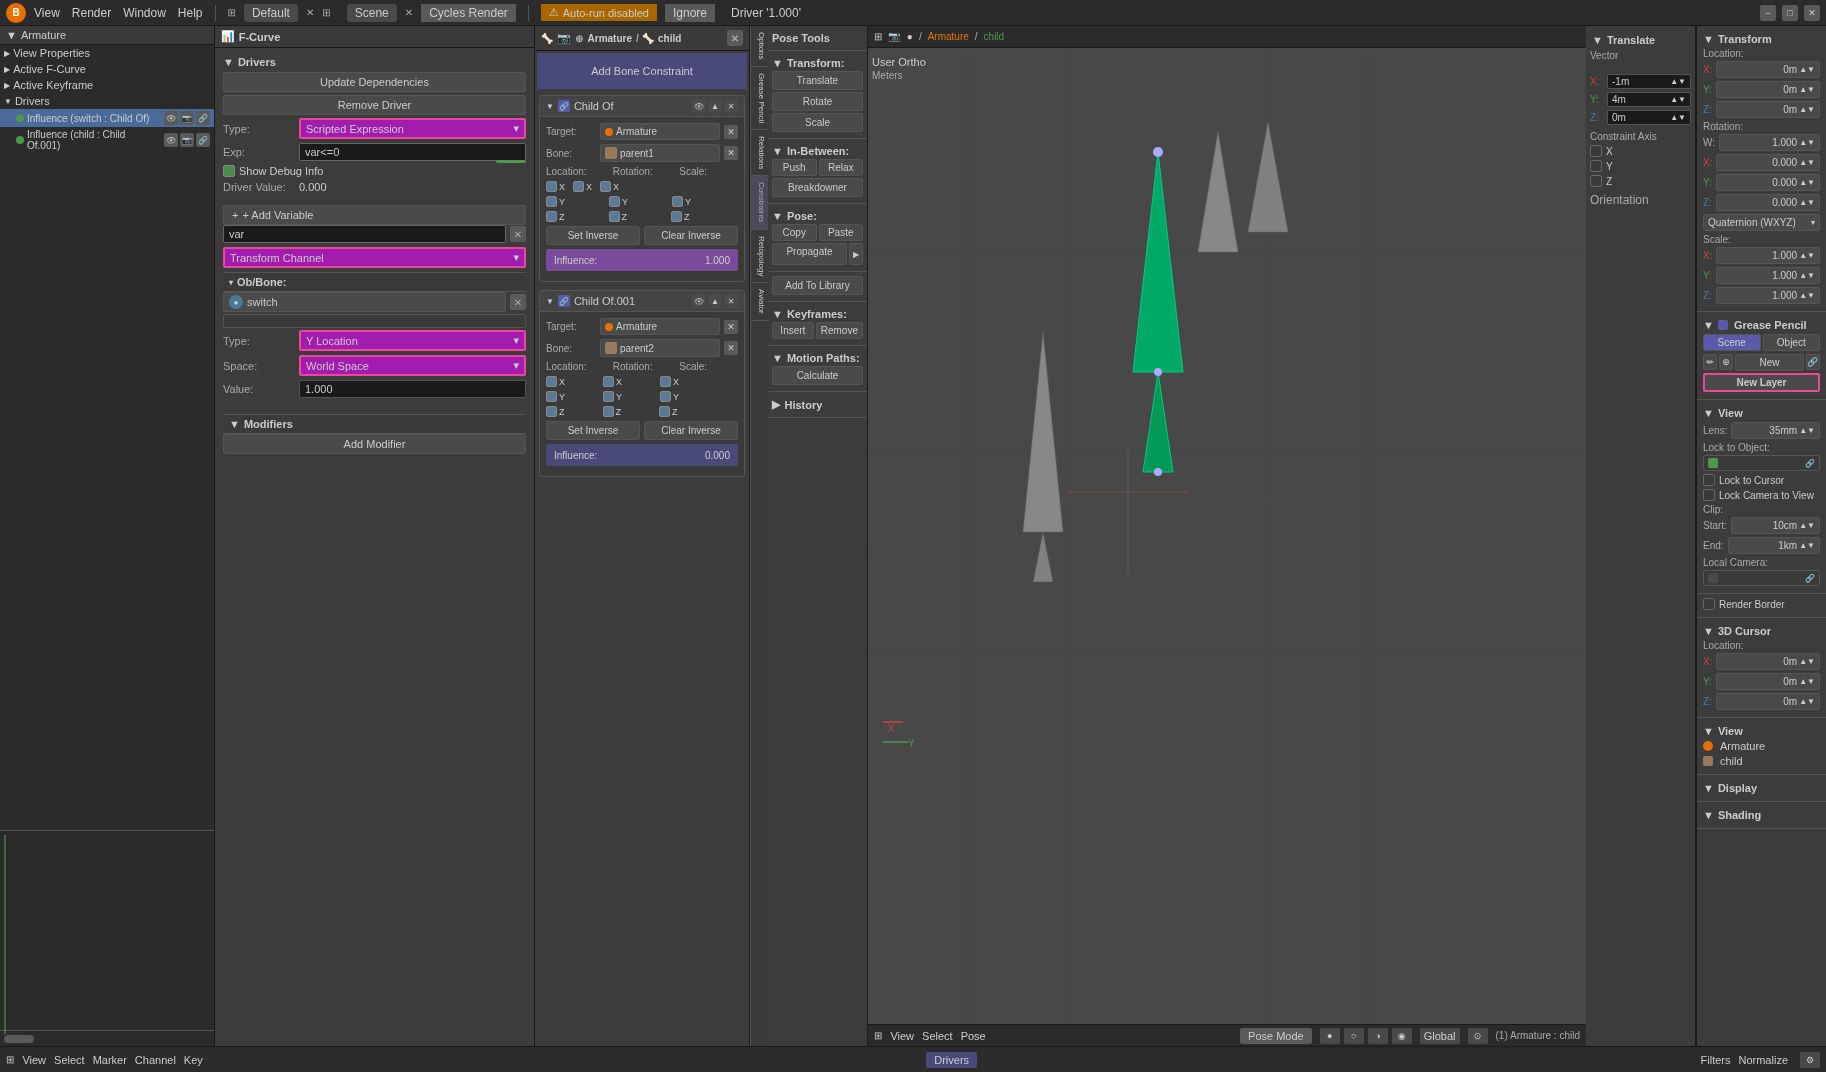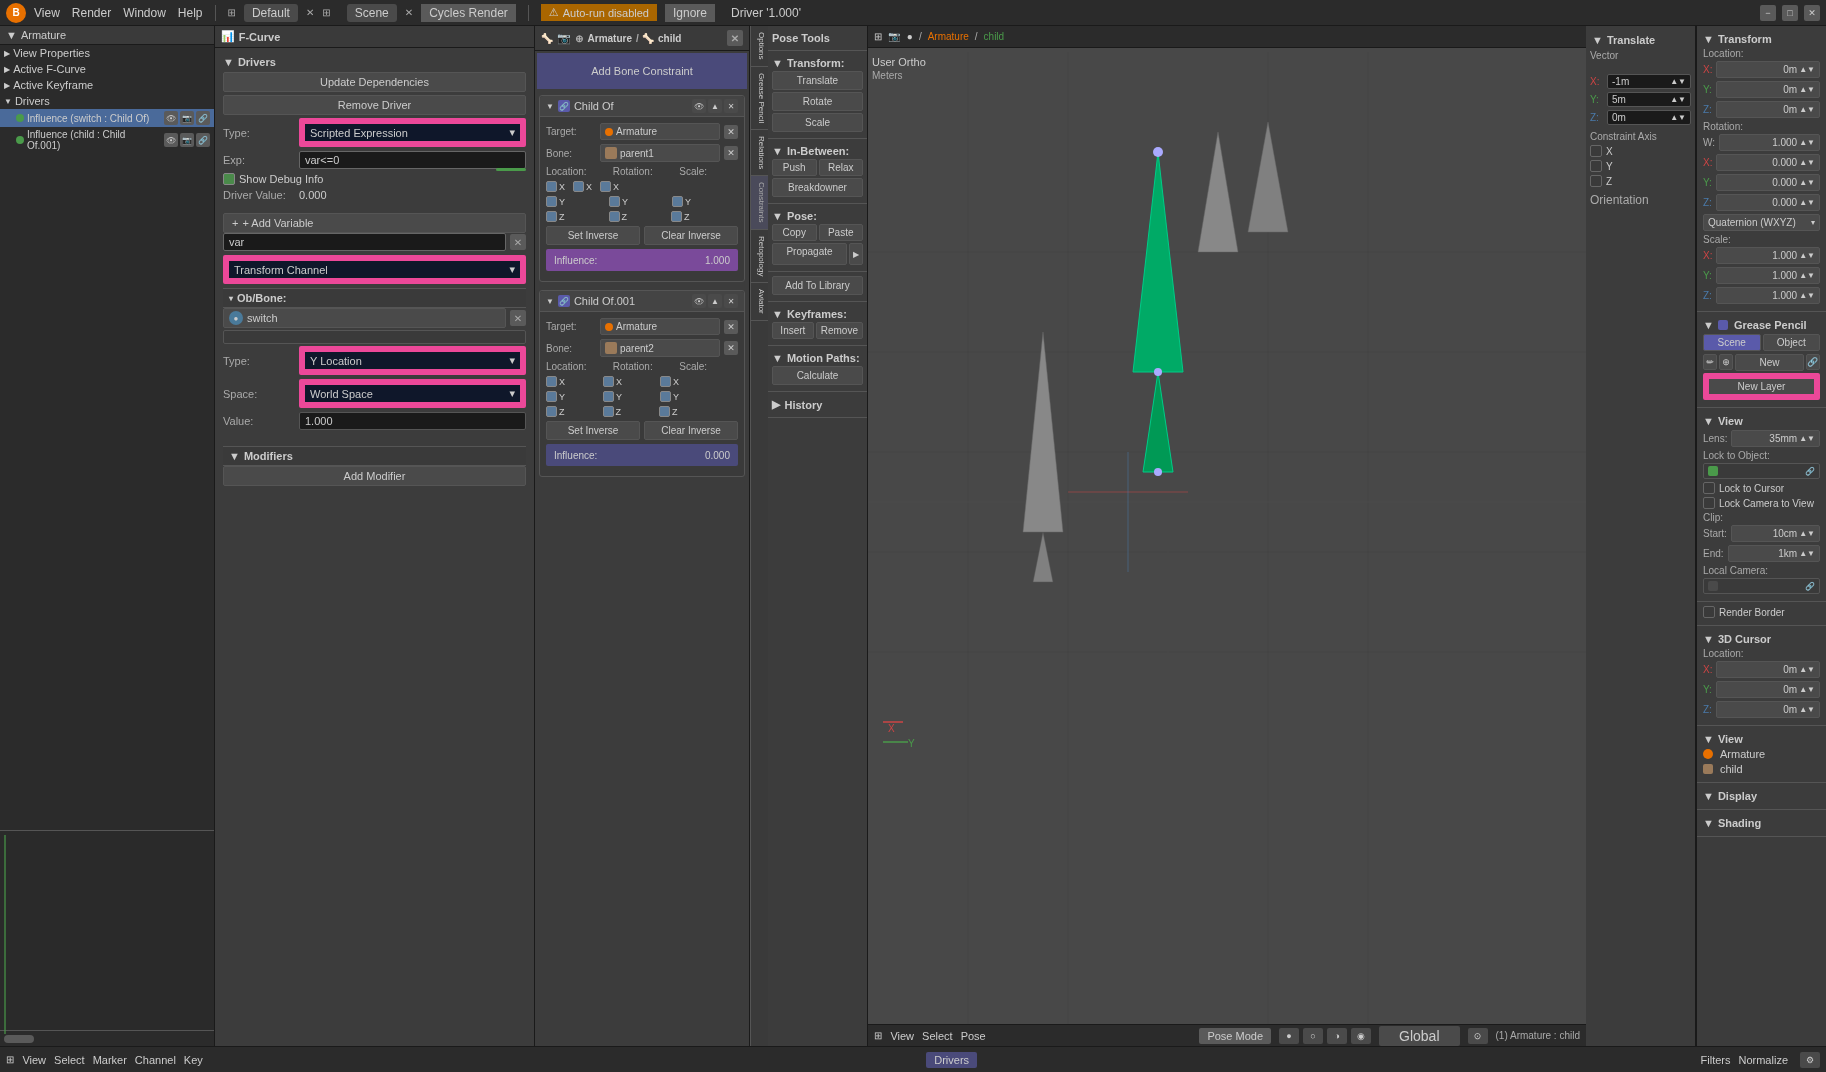--- a/index.html
+++ b/index.html
@@ -693,7 +693,7 @@
     <div style="display:flex;align-items:center;gap:3px;margin-bottom:3px">
       <span style="font-size:10px;color:#4a9a4a;width:14px">Y:</span>
       <div style="flex:1;background:#1a1a1a;border:1px solid #555;color:#ccc;padding:1px 4px;font-size:10px;border-radius:2px;text-align:right;display:flex;align-items:center;justify-content:space-between">
-        <span>5m</span>
+        <span>4m</span>
         <span style="font-size:8px">▲▼</span>
       </div>
     </div>

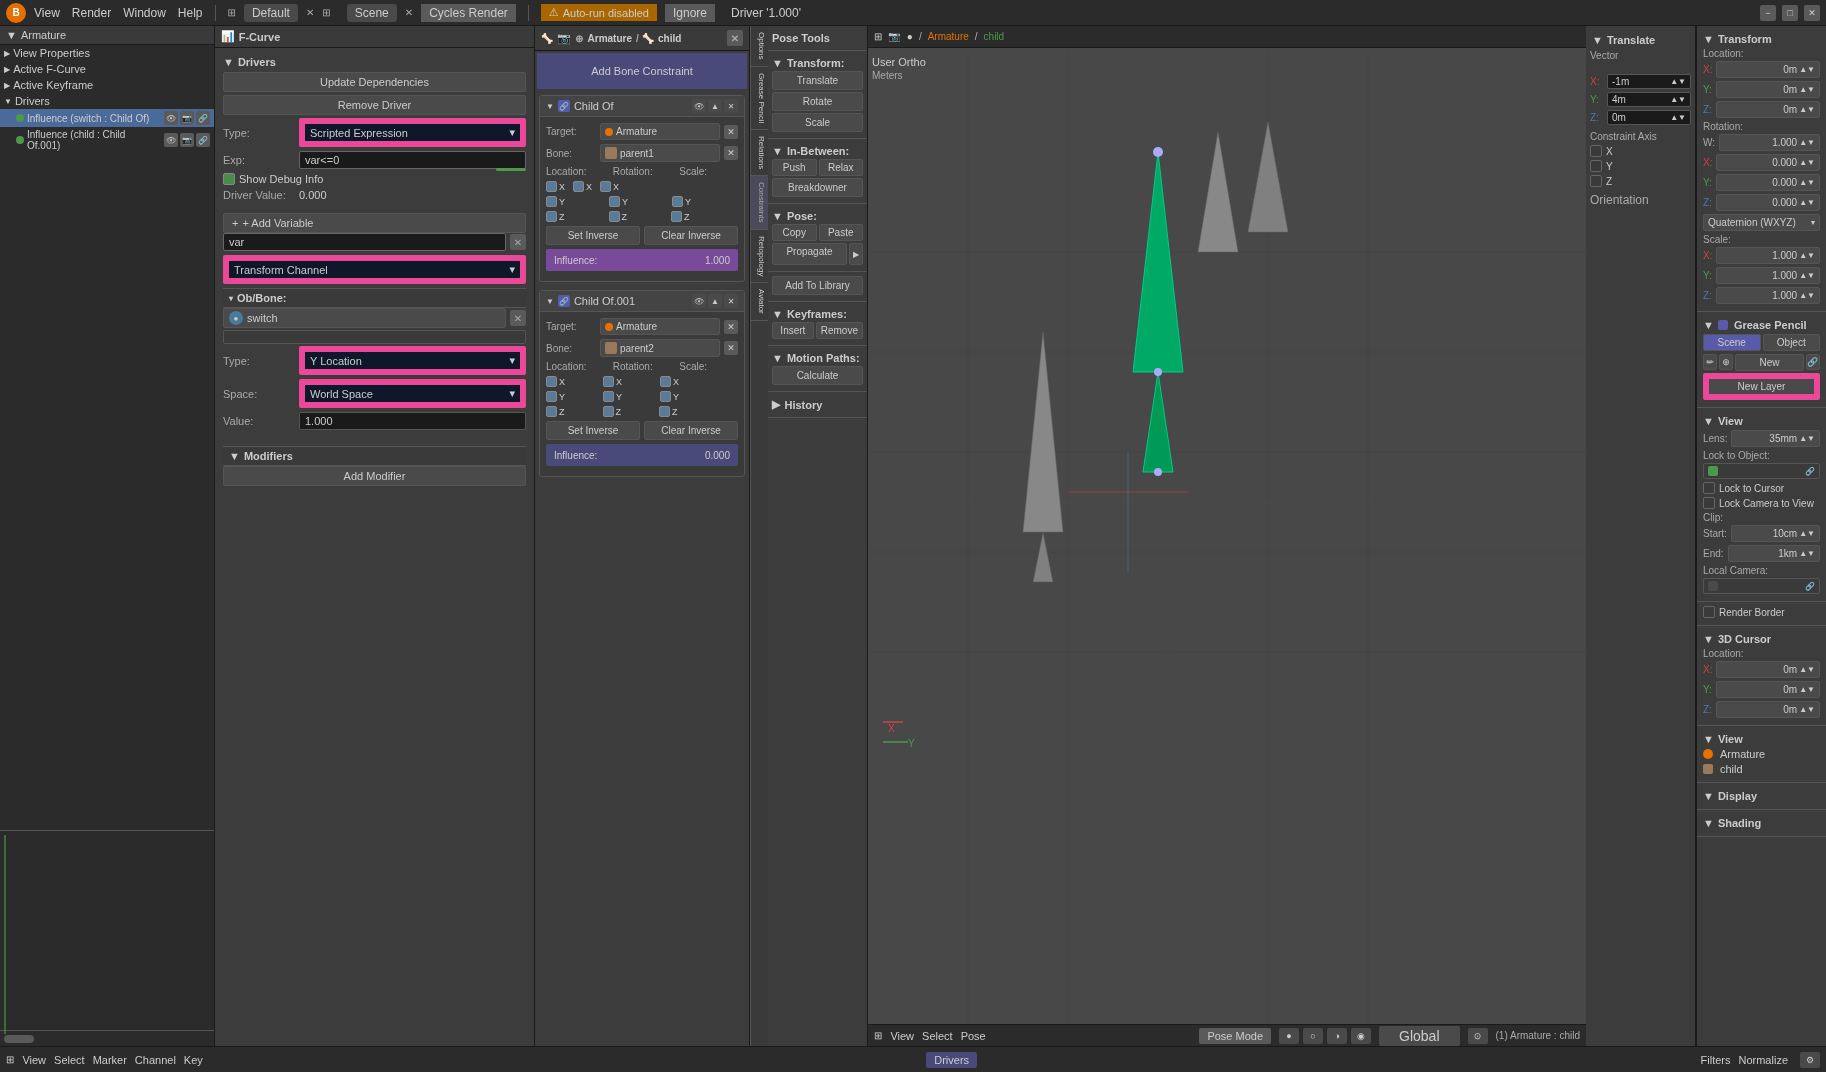--- a/index.html
+++ b/index.html
@@ -38,7 +38,7 @@
     .prop-row { display: flex; align-items: center; margin-bottom: 4px; gap: 6px; }
     .prop-label { width: 70px; color: #aaa; font-size: 11px; flex-shrink: 0; }
     .prop-value { flex: 1; background: #1a1a1a; border: 1px solid #555; color: #ccc; padding: 2px 5px; font-size: 11px; border-radius: 2px; }
-    .prop-dropdown { flex: 1; background: #0f172a; border: 6px solid #ec4899; color: #ccc; padding: 2px 5px; font-size: 11px; border-radius: 2px; display: flex; align-items: center; justify-content: space-between; cursor: pointer; }
+    .prop-dropdown { flex: 1; background: #a21caf; border: 2px solid #ec4899; color: #ccc; padding: 2px 5px; font-size: 11px; border-radius: 2px; display: flex; align-items: center; justify-content: space-between; cursor: pointer; }
     .checkbox-row { display: flex; align-items: center; gap: 4px; margin-bottom: 4px; }
     .checkbox { width: 12px; height: 12px; background: #5a5a5a; border: 1px solid #888; border-radius: 2px; cursor: pointer; }
     .checkbox.checked { background: #4a8a4a; }

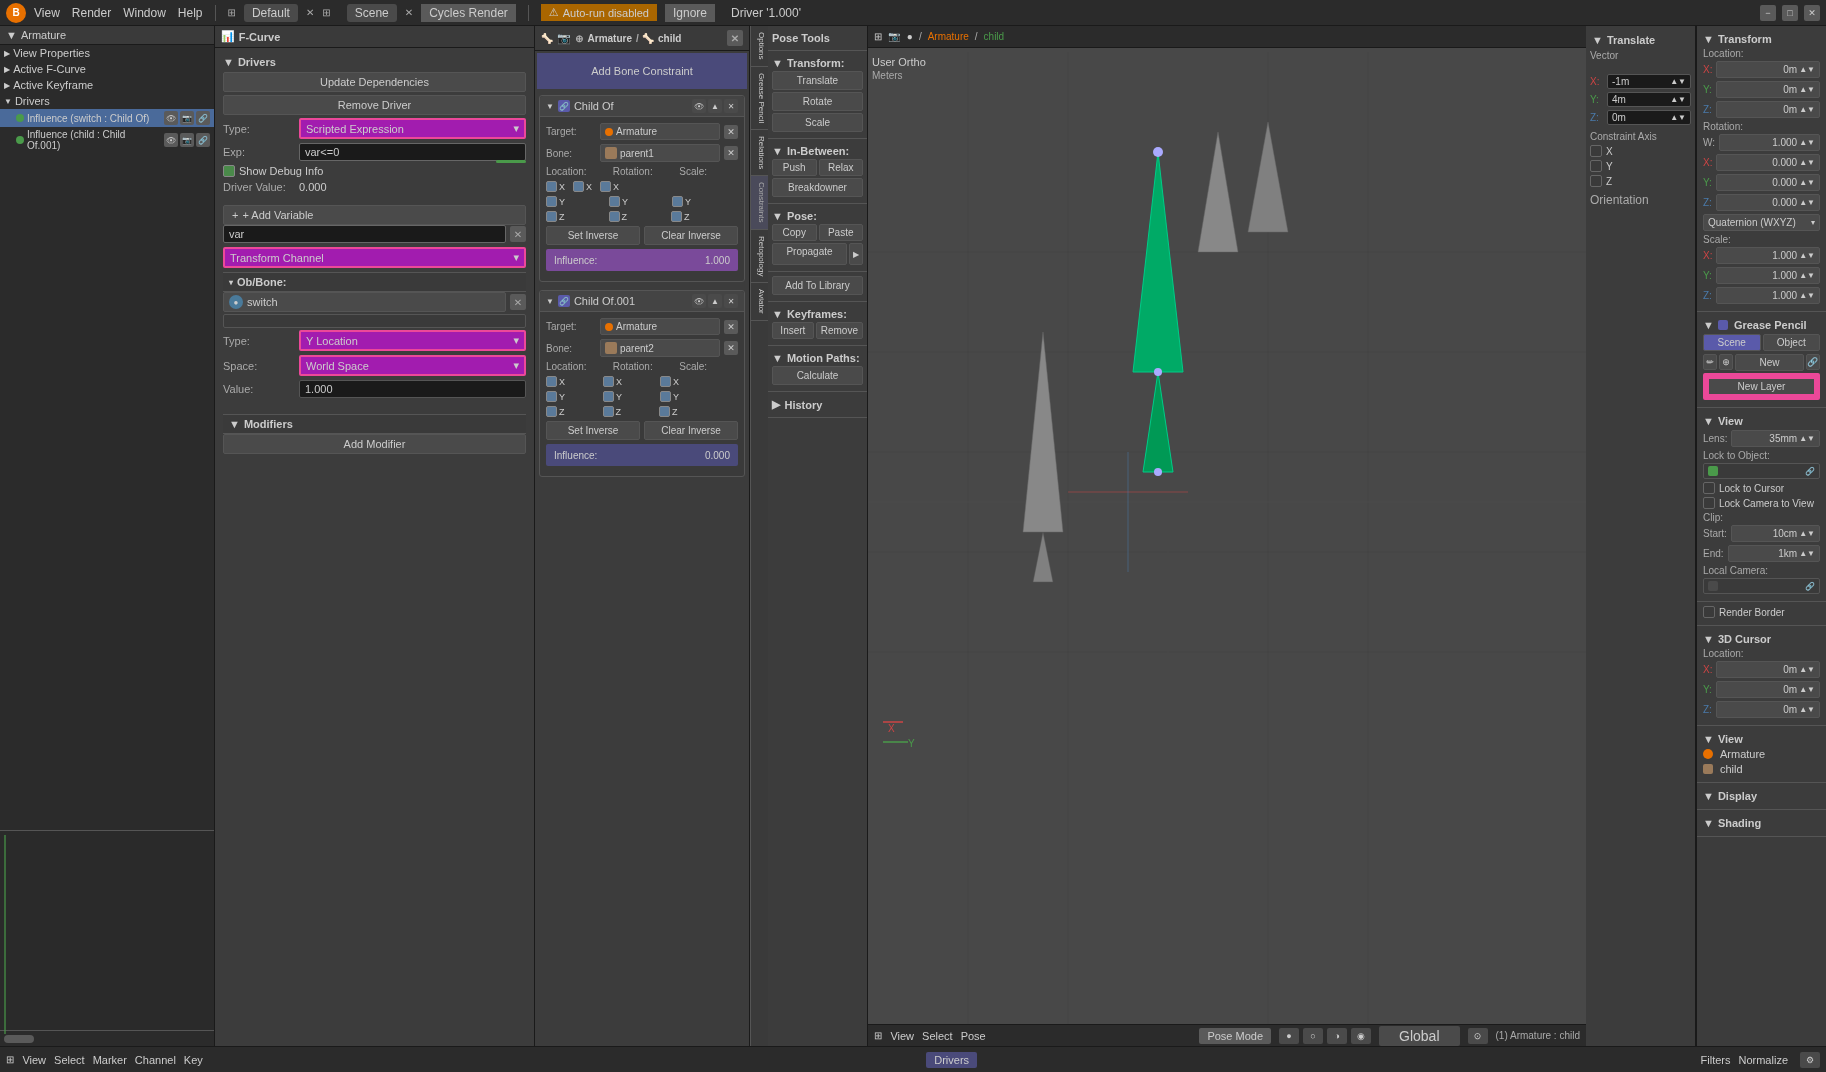--- a/index.html
+++ b/index.html
@@ -92,7 +92,7 @@
     .gp-btn { flex: 1; background: #4a4a4a; border: 1px solid #555; color: #ccc; padding: 2px 4px; font-size: 10px; cursor: pointer; border-radius: 2px; text-align: center; }
     .gp-btn.active { background: #5a5aaa; }
     .gp-new-btn { background: #4a4a4a; border: 1px solid #555; color: #ccc; padding: 2px 6px; font-size: 10px; cursor: pointer; border-radius: 2px; text-align: center; width: 100%; margin-bottom: 3px; }
-    .gp-new-layer-btn { background: #4a4a4a; border: 6px solid #ec4899; color: #ccc; padding: 2px 6px; font-size: 10px; cursor: pointer; border-radius: 2px; text-align: center; width: 100%; margin-bottom: 3px; }
+    .gp-new-layer-btn { background: #4a4a4a; border: 2px solid #ec4899; color: #ccc; padding: 2px 6px; font-size: 10px; cursor: pointer; border-radius: 2px; text-align: center; width: 100%; margin-bottom: 3px; font-weight: bold; }
 
     
     #translate-panel { width: 115px; background: #3c3c3c; border-right: 1px solid #1a1a1a; display: flex; flex-direction: column; flex-shrink: 0; overflow-y: auto; padding: 4px; font-size: 11px; }

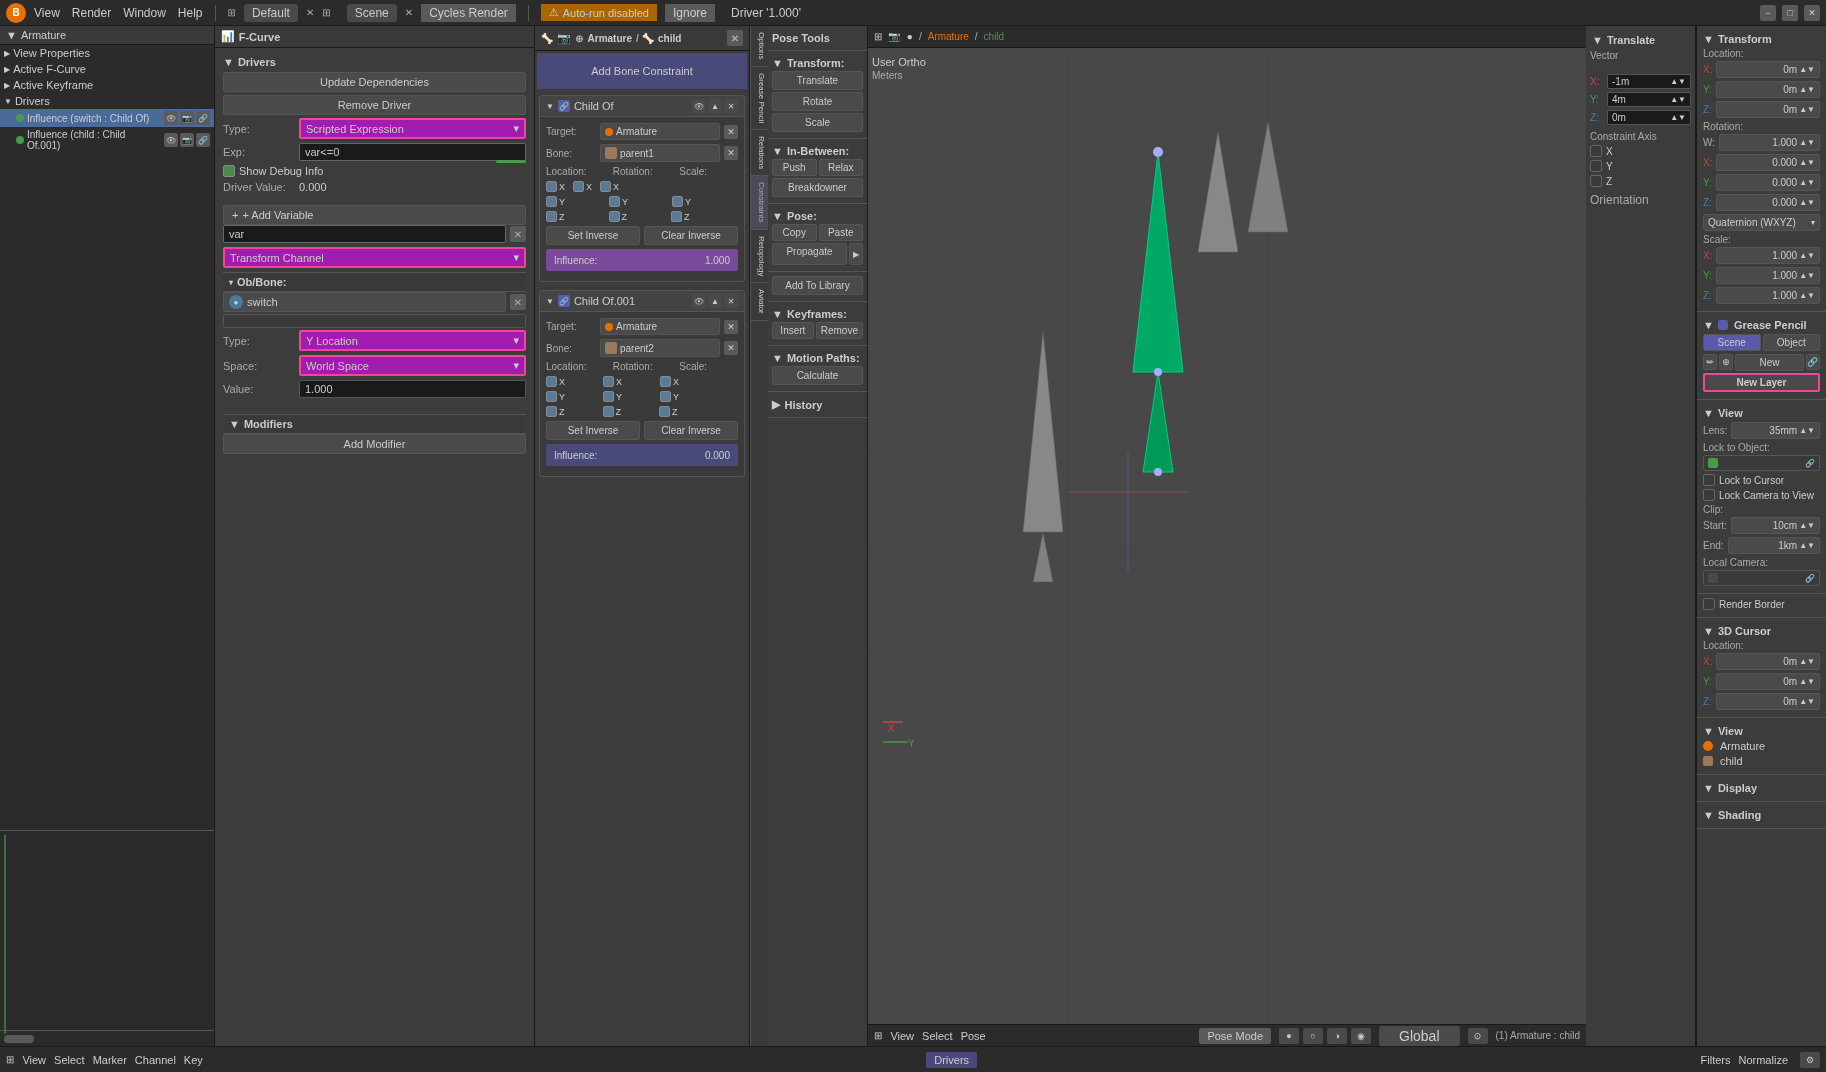--- a/index.html
+++ b/index.html
@@ -671,7 +671,7 @@
         <div style="width:20px;height:16px;background:#4a4a4a;border-radius:2px;display:flex;align-items:center;justify-content:center;font-size:9px;cursor:pointer">◑</div>
         <div style="width:20px;height:16px;background:#4a4a4a;border-radius:2px;display:flex;align-items:center;justify-content:center;font-size:9px;cursor:pointer">◉</div>
       </div>
-      <div style="background:#4a4a4a;padding:2px 20px;border-radius:2px;font-size:14px;cursor:pointer">Global</div>
+      <div style="background:#4a4a4a;padding:2px 4px;border-radius:2px;font-size:11px;cursor:pointer">Global</div>
       <div style="width:20px;height:16px;background:#4a4a4a;border-radius:2px;display:flex;align-items:center;justify-content:center;font-size:9px;cursor:pointer">⊙</div>
       <div style="font-size:10px;color:#aaa">(1) Armature : child</div>
     </div>

